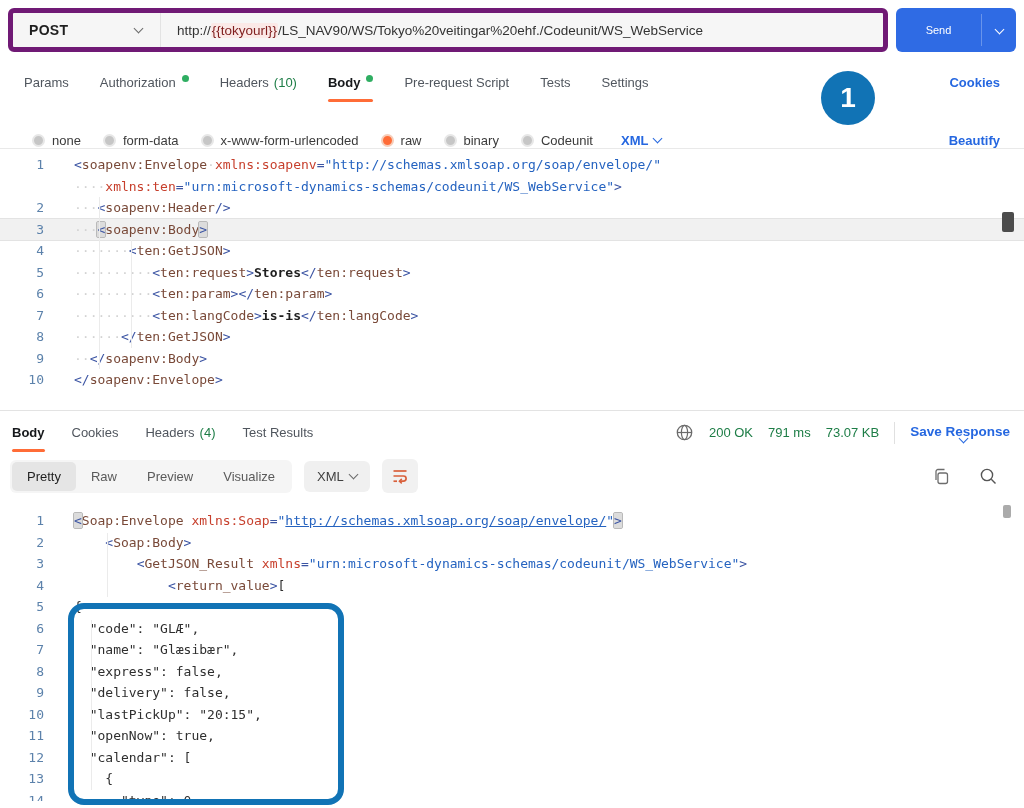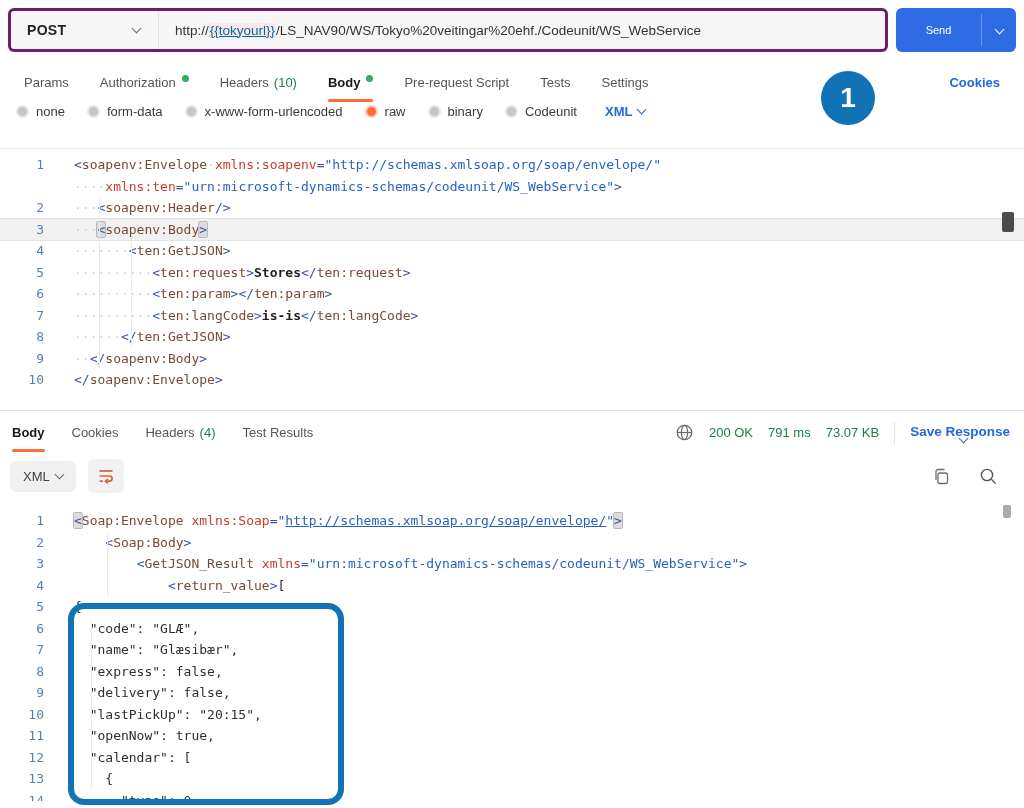--- a/index.html
+++ b/index.html
@@ -14,7 +14,7 @@
 
   
   .url-row{display:flex;align-items:center;padding:8px 8px 0 8px;height:52px;}
-  .url-group{flex:1;display:flex;align-items:center;height:44px;background:#f6f6f6;border:3px solid #701a75;border-radius:6px;overflow:hidden;}
+  .url-group{flex:1;display:flex;align-items:center;height:44px;background:#f6f6f6;border:5px solid #701a75;border-radius:6px;overflow:hidden;}
   .method{width:148px;display:flex;align-items:center;justify-content:space-between;padding:0 18px 0 16px;height:100%;border-right:1px solid #e3e3e3;cursor:pointer;}
   .method .m-label{font-size:14px;font-weight:700;color:#1f1f1f;letter-spacing:.3px;}
   .method .chev{color:#6b6b6b;}

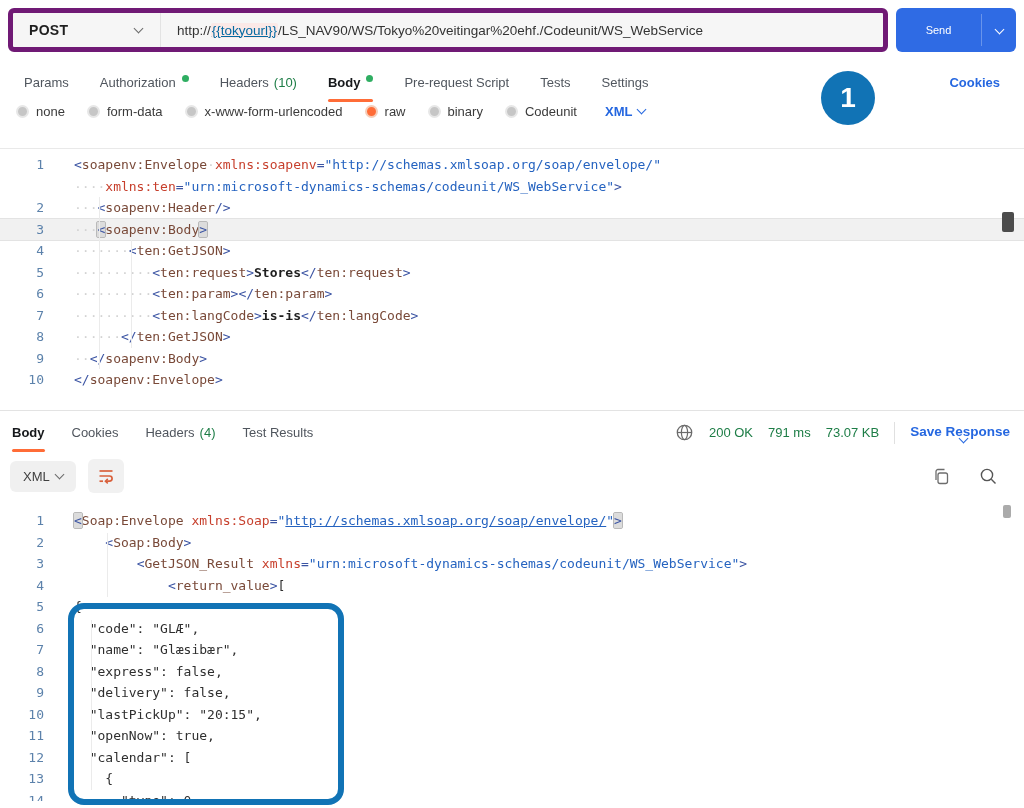--- a/index.html
+++ b/index.html
@@ -19,7 +19,7 @@
   .method .m-label{font-size:14px;font-weight:700;color:#1f1f1f;letter-spacing:.3px;}
   .method .chev{color:#6b6b6b;}
   .url-input{flex:1;padding-left:16px;font-size:13.5px;color:#333;white-space:nowrap;overflow:hidden;}
-  .url-var{color:#0369a1;background:#fbe9e7;border-radius:2px;padding:0 1px;text-decoration:underline;}
+  .url-var{color:#7f1d1d;background:#fbe9e7;border-radius:2px;padding:0 1px;}
   .send-btn{margin-left:8px;width:120px;height:44px;background:var(--send-blue);border-radius:6px;display:flex;align-items:stretch;color:#fff;cursor:pointer;}
   .send-main{flex:1;display:flex;align-items:center;justify-content:center;font-size:11px;font-weight:400;}
   .send-sep{width:1px;background:rgba(255,255,255,.28);margin:6px 0;}

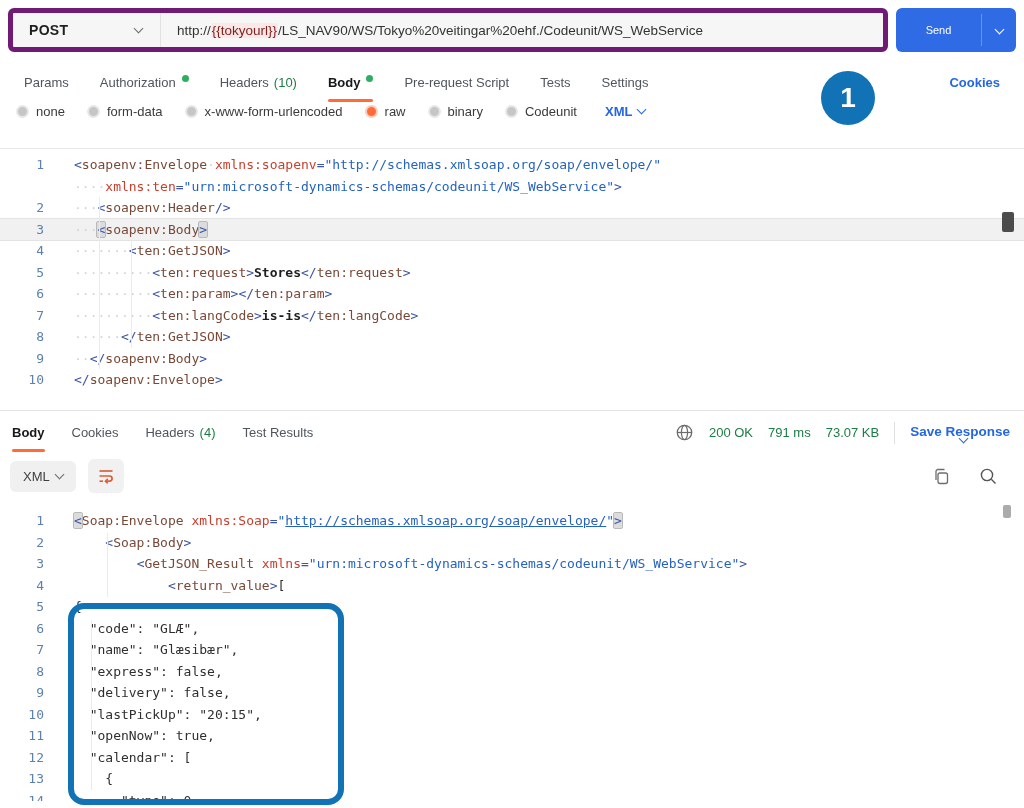--- a/index.html
+++ b/index.html
@@ -37,7 +37,7 @@
   .cookies-link{position:absolute;right:24px;color:var(--blue);font-size:13px;font-weight:600;cursor:pointer;}
 
   
-  .radio-row{height:44px;display:flex;align-items:flex-start;gap:22px;padding:0 16px;position:relative;}
+  .radio-row{height:44px;display:flex;align-items:flex-end;gap:22px;padding:0 32px;position:relative;}
   .radio{display:flex;align-items:center;gap:7px;font-size:13px;color:#3b3b3b;cursor:pointer;}
   .radio .rdot{width:13px;height:13px;border-radius:50%;background:#c6c6c6;border:2px solid #e7e7e7;}
   .radio.selected .rdot{background:var(--orange);border-color:#f6cdb9;}

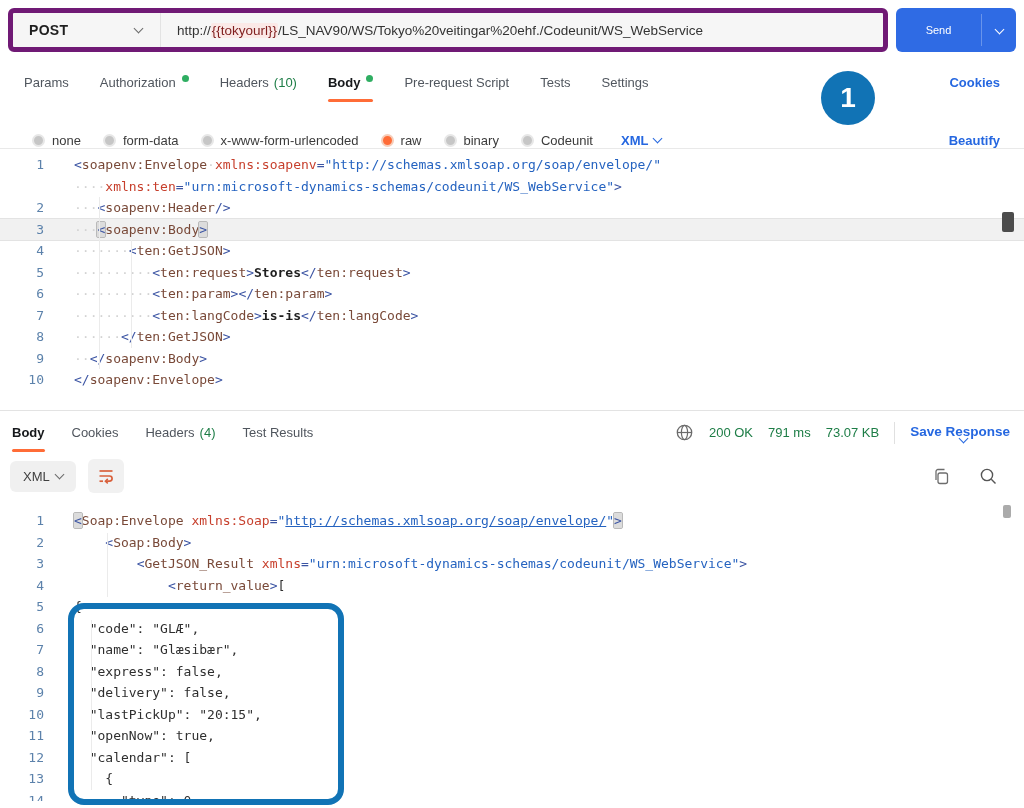--- a/index.html
+++ b/index.html
@@ -231,6 +231,12 @@
   </div>
 
   <div class="resp-toolbar">
+    <div class="seg" id="view-seg">
+        <div class="seg-item active">Pretty</div>
+        <div class="seg-item">Raw</div>
+        <div class="seg-item">Preview</div>
+        <div class="seg-item">Visualize</div>
+      </div>
     <div class="lang-btn">
       <span>XML</span>
       <span class="chev"></span>

